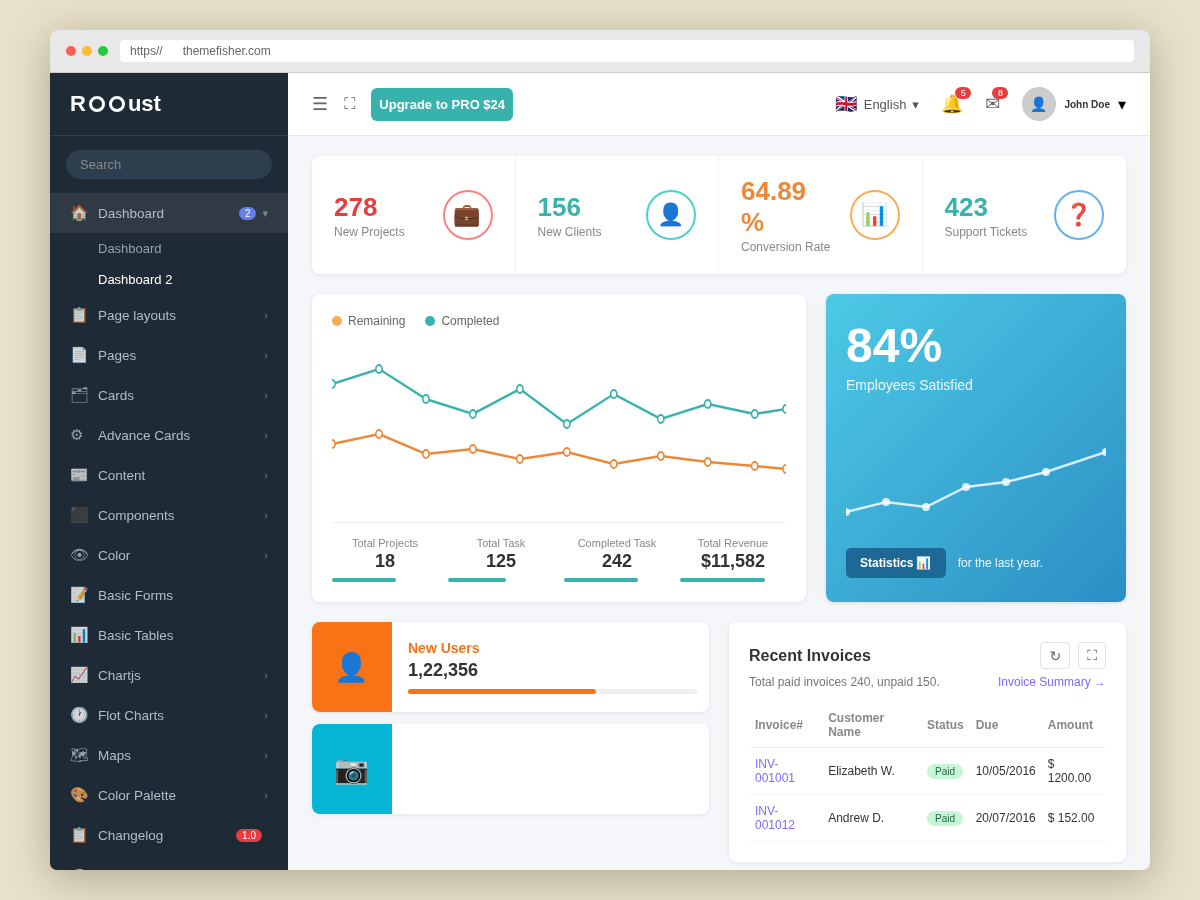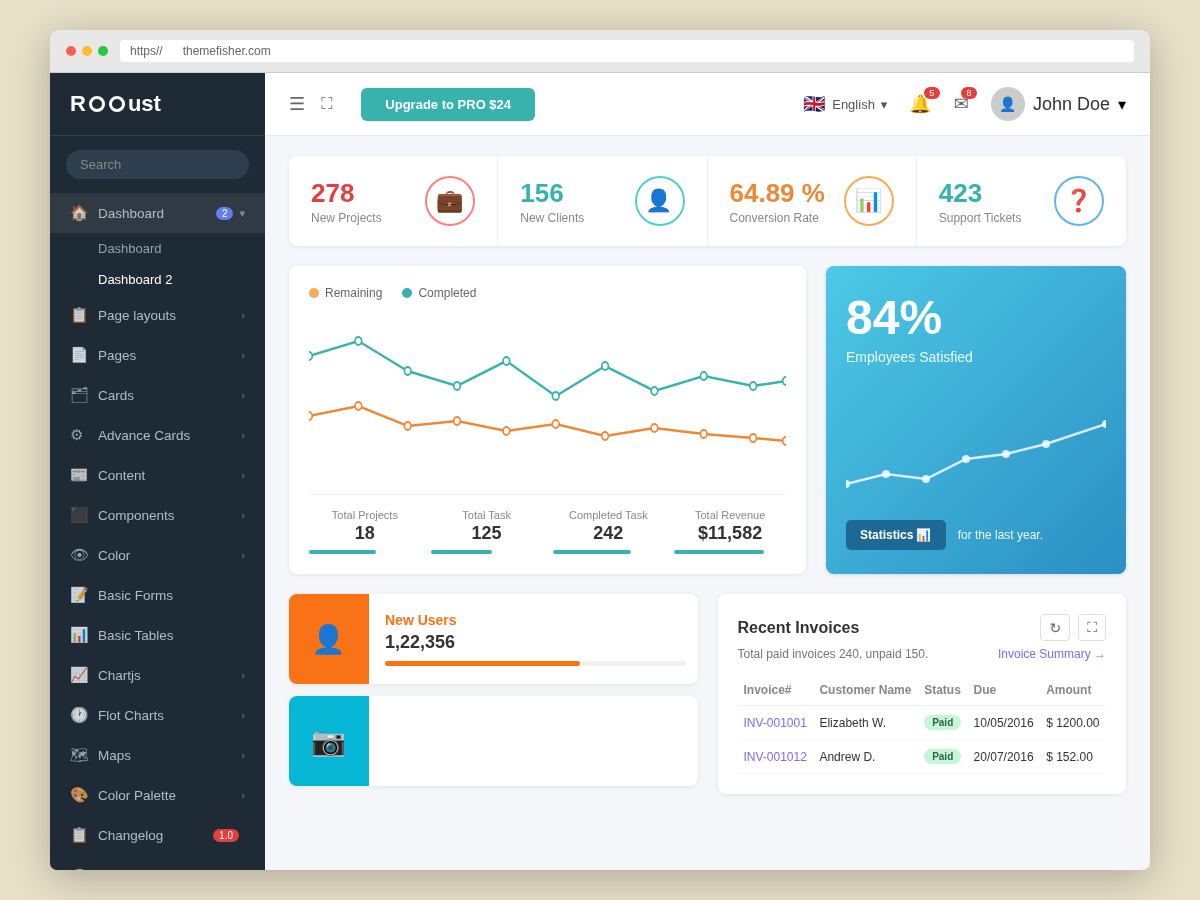--- a/index.html
+++ b/index.html
@@ -18,7 +18,7 @@
     .app-layout { display: flex; flex: 1; overflow: hidden; }
     
     
-    .sidebar { width: 215px; background: #1e2a35; color: #fff; display: flex; flex-direction: column; flex-shrink: 0; overflow-y: auto; }
+    .sidebar { width: 238px; background: #1e2a35; color: #fff; display: flex; flex-direction: column; flex-shrink: 0; overflow-y: auto; }
     .sidebar-logo { padding: 18px 20px; font-size: 22px; font-weight: 700; color: #fff; border-bottom: 1px solid rgba(255,255,255,0.1); }
     .logo-text { display: flex; align-items: center; gap: 2px; }
     .logo-o { display: inline-block; width: 16px; height: 16px; border: 3px solid #fff; border-radius: 50%; margin: 0 1px; }

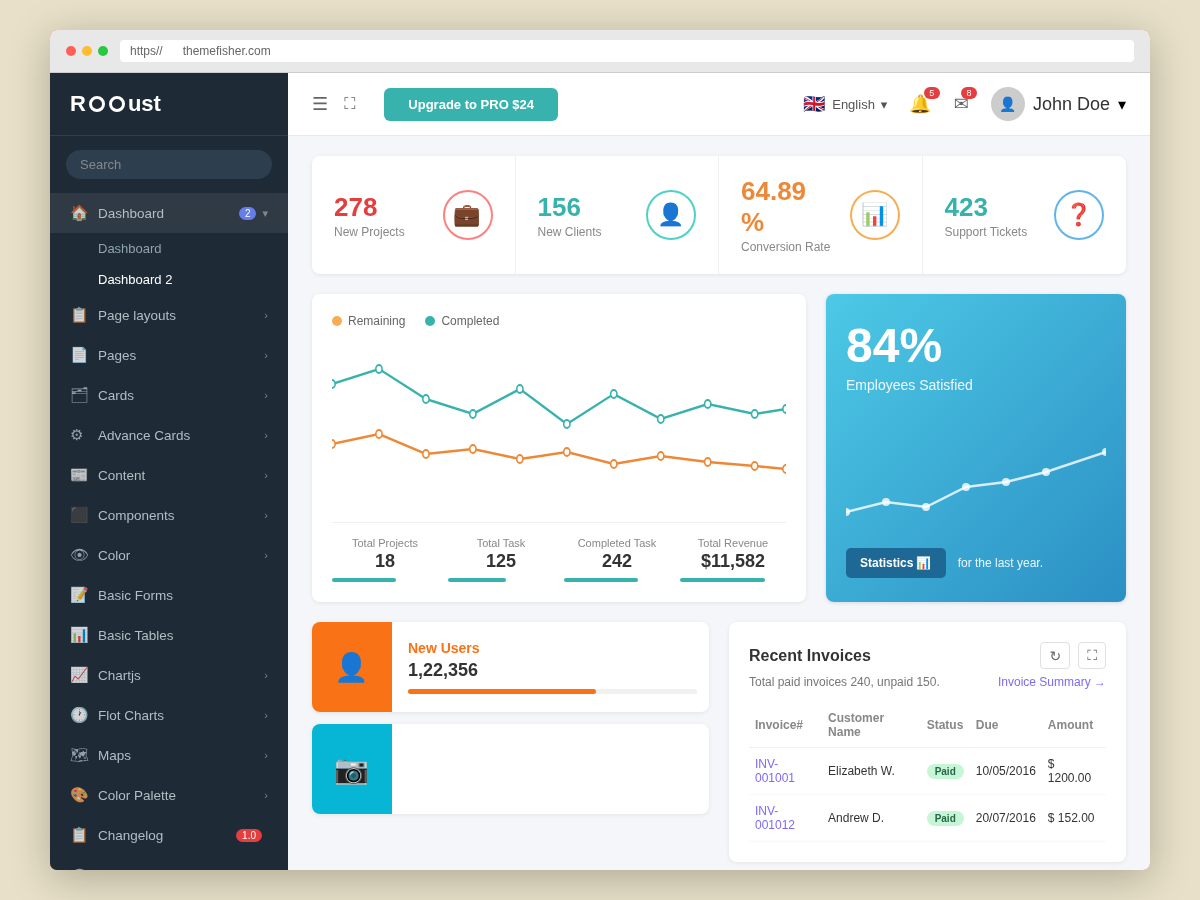--- a/index.html
+++ b/index.html
@@ -45,7 +45,7 @@
     .topbar { background: #fff; padding: 14px 24px; display: flex; align-items: center; gap: 12px; border-bottom: 1px solid #e8e8e8; flex-shrink: 0; }
     .topbar-menu-icon { font-size: 18px; cursor: pointer; color: #666; margin-right: 4px; }
     .topbar-expand-icon { font-size: 16px; cursor: pointer; color: #666; }
-    .topbar-upgrade { background: #38b2ac; color: #fff; border: none; border-radius: 6px; padding: 9px 24px; font-size: 13px; font-weight: 600; cursor: pointer; margin-left: 17px; }
+    .topbar-upgrade { background: #38b2ac; color: #fff; border: none; border-radius: 6px; padding: 9px 8px; font-size: 13px; font-weight: 600; cursor: pointer; margin-left: 4px; }
     .topbar-spacer { flex: 1; }
     .topbar-lang { display: flex; align-items: center; gap: 6px; font-size: 13px; color: #555; cursor: pointer; }
     .flag-icon { font-size: 18px; }

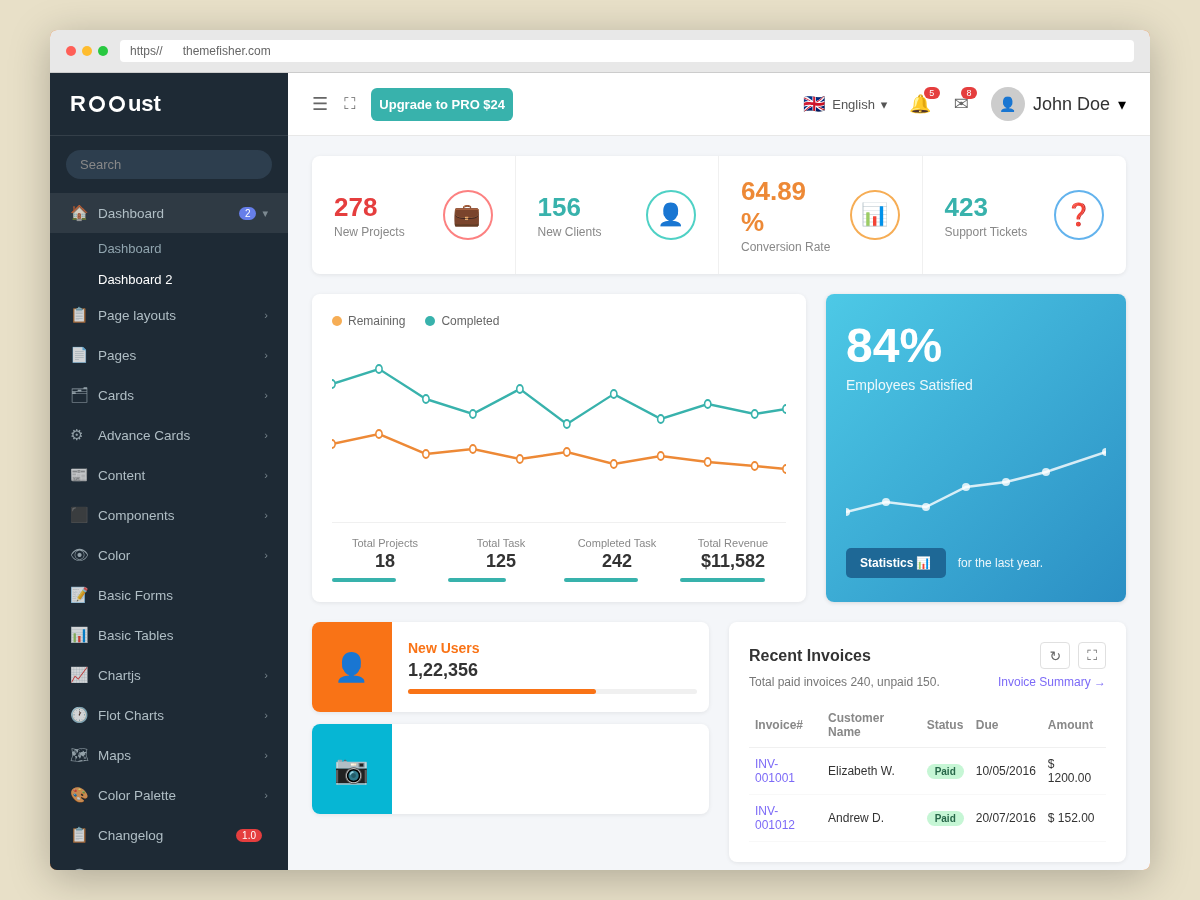--- a/index.html
+++ b/index.html
@@ -54,7 +54,7 @@
     .notif-badge { position: absolute; top: -6px; right: -8px; background: #e53e3e; color: #fff; font-size: 9px; padding: 1px 4px; border-radius: 8px; min-width: 16px; text-align: center; }
     .topbar-avatar { display: flex; align-items: center; gap: 8px; cursor: pointer; margin-left: 10px; }
     .avatar-circle { width: 34px; height: 34px; border-radius: 50%; background: #ccc; overflow: hidden; display: flex; align-items: center; justify-content: center; font-size: 14px; }
-    .avatar-name { font-size: 18px; color: #333; font-weight: 400; }
+    .avatar-name { font-size: 10px; color: #333; font-weight: 700; }
     
     
     .dashboard { flex: 1; overflow-y: auto; padding: 20px 24px; }

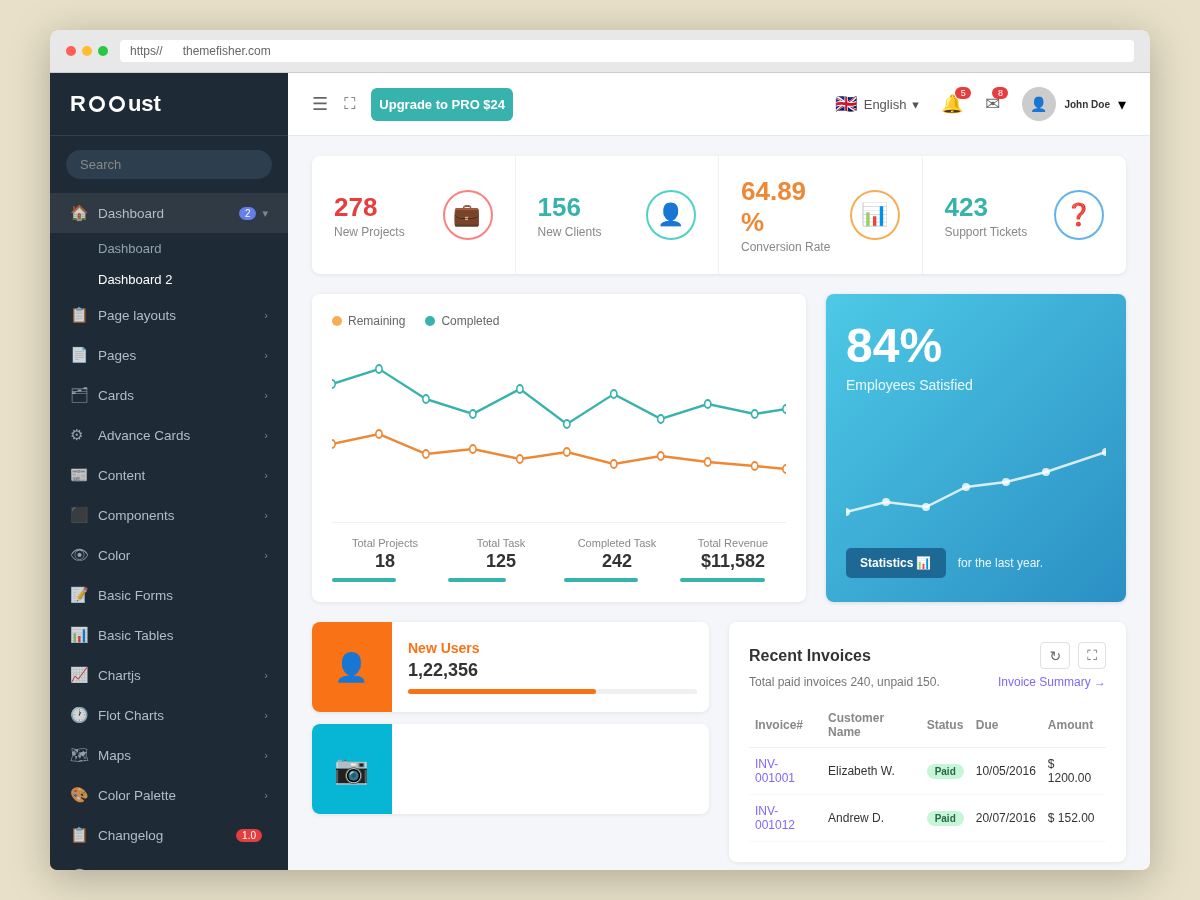--- a/index.html
+++ b/index.html
@@ -128,7 +128,7 @@
     .invoice-table th { text-align: left; font-size: 12px; color: #888; font-weight: 600; padding: 8px 6px; border-bottom: 1px solid #f0f0f0; }
     .invoice-table td { padding: 9px 6px; font-size: 12px; color: #333; border-bottom: 1px solid #f8f8f8; }
     .invoice-link { color: #7c6af7; text-decoration: none; }
-    .status-badge { display: inline-block; padding: 2px 8px; border-radius: 10px; font-size: 10px; font-weight: 700; }
+    .status-badge { display: inline-block; padding: 2px 8px; border-radius: 10px; font-size: 10px; font-weight: 400; }
     .status-badge.paid { background: #c6f6d5; color: #276749; }
   </style>
 </head>

